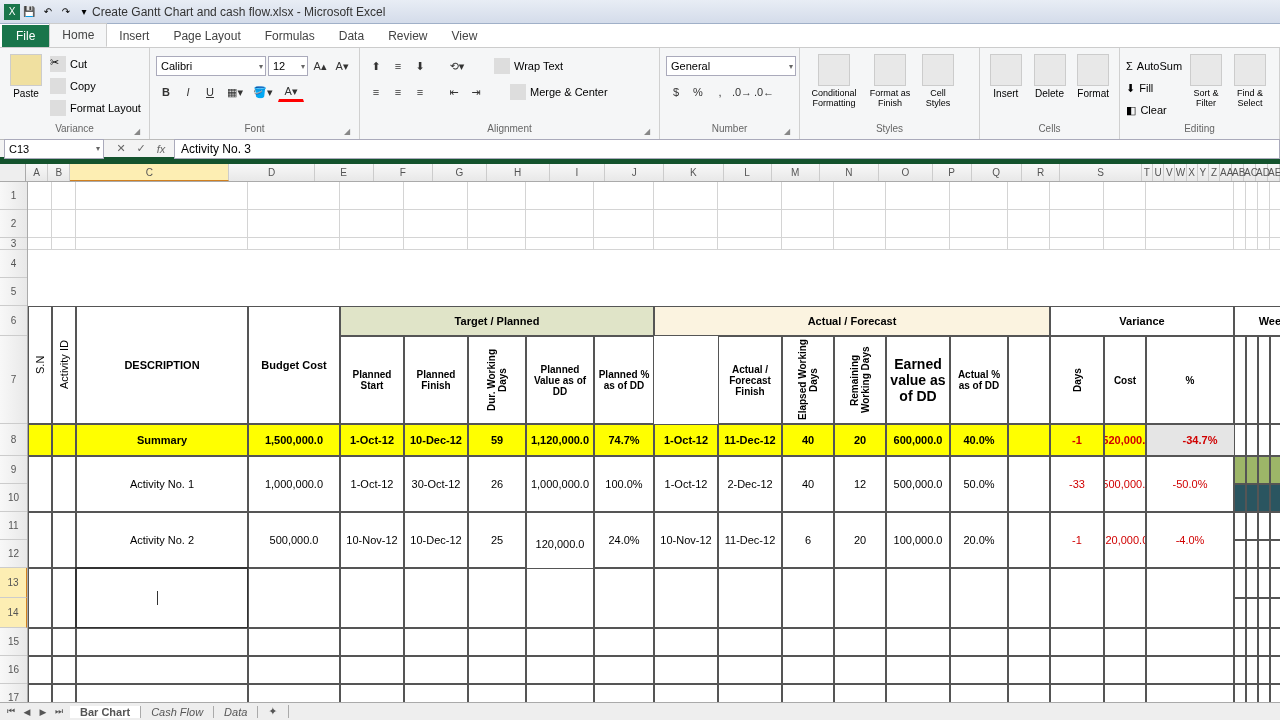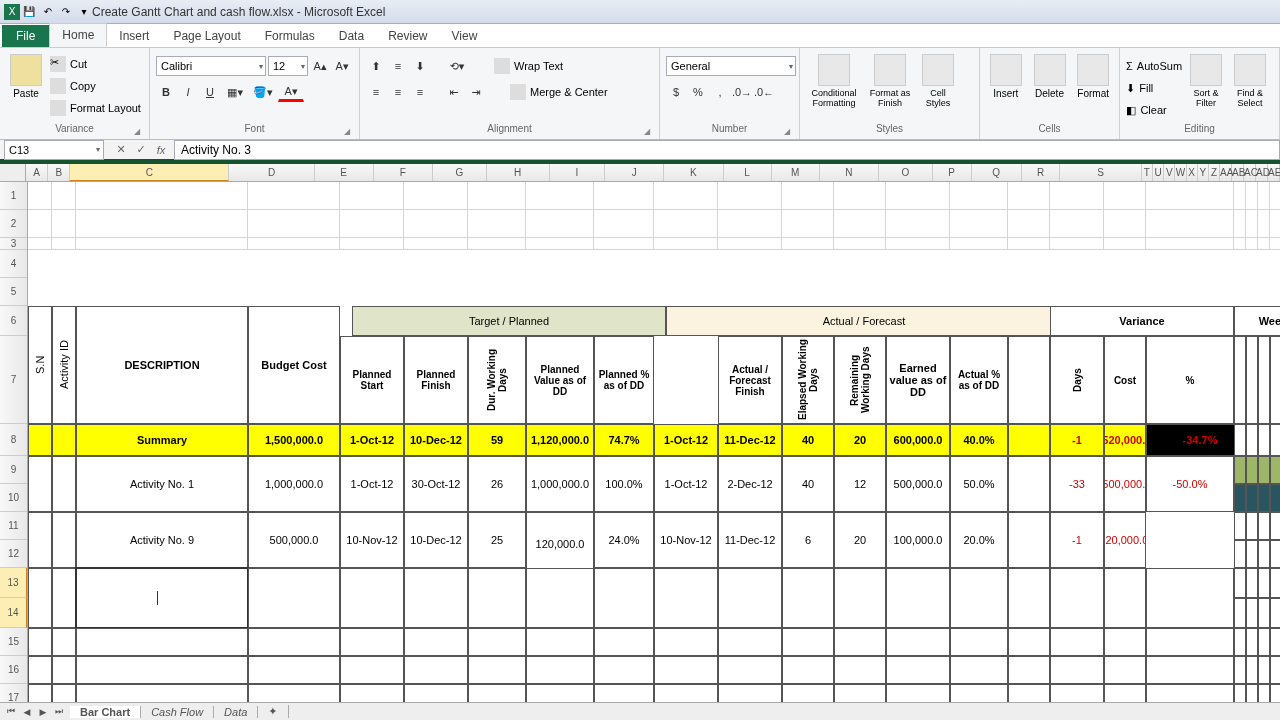--- a/index.html
+++ b/index.html
@@ -35,7 +35,7 @@
 .toolbtn { width: 20px; height: 20px; border: 1px solid transparent; display: flex; align-items: center; justify-content: center; font-size: 11px; color: #333; }
 
 
-.formulabar { height: 24px; display: flex; align-items: center; border-bottom: 5px solid #14532d; background: #f3f3f3; }
+.formulabar { height: 24px; display: flex; align-items: center; border-bottom: 7px solid #14532d; background: #f3f3f3; }
 .namebox { width: 100px; height: 20px; margin: 0 4px; border: 1px solid #aab; background: #fff; display: flex; align-items: center; padding: 0 4px; font-size: 11px; position: relative; }
 .namebox::after { content: "▾"; position: absolute; right: 3px; font-size: 8px; color: #666; }
 .fx-btns { display: flex; gap: 2px; padding: 0 4px; }

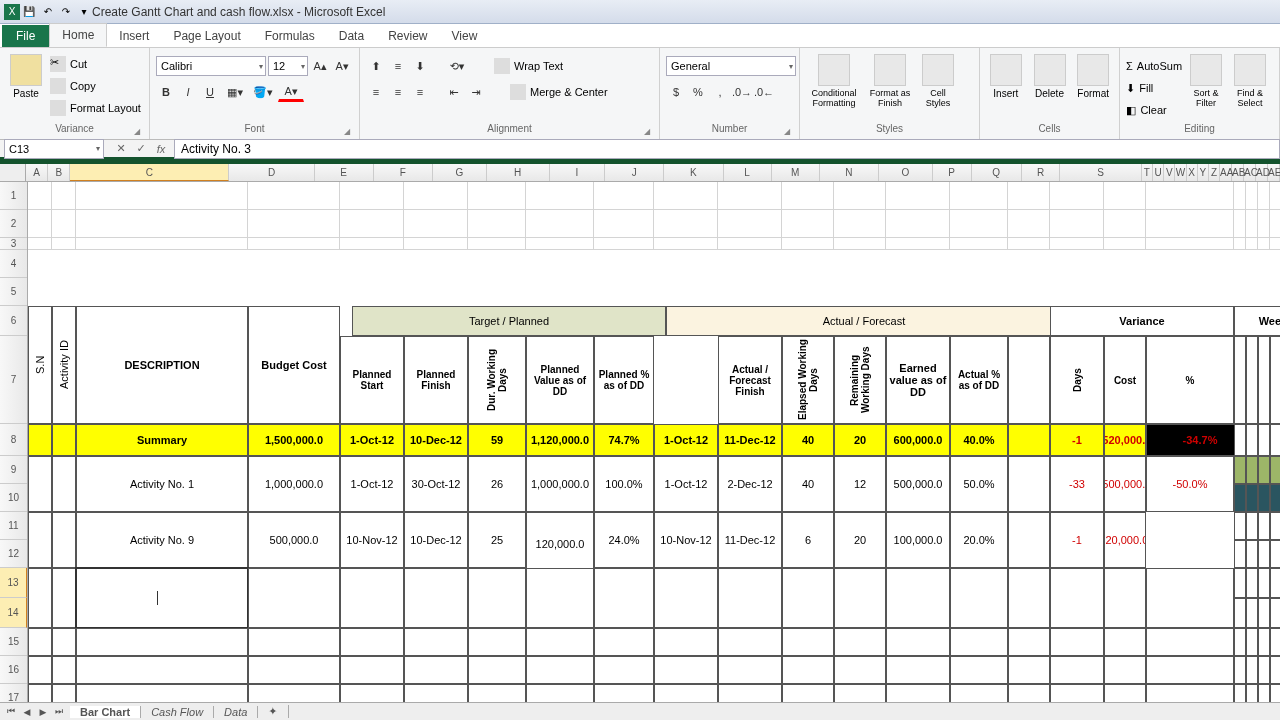--- a/index.html
+++ b/index.html
@@ -59,7 +59,7 @@
 
 .tblhdr { border: 1.5px solid #555 !important; background: #fff; font-weight: normal; font-size: 11px; text-align: center; padding: 2px; }
 .tblhdr.v { writing-mode: vertical-rl; transform: rotate(180deg); }
-.grouphdr { background: #e0e4c8; border: 1.5px solid #555 !important; font-weight: normal; margin-left: 12px; }
+.grouphdr { background: #e0e4c8; border: 1.5px solid #555 !important; font-weight: bold; }
 .grouphdr.actual { background: #fbf3e0; }
 .datacell { border: 1px solid #555 !important; }
 .neg { color: #d00000; }

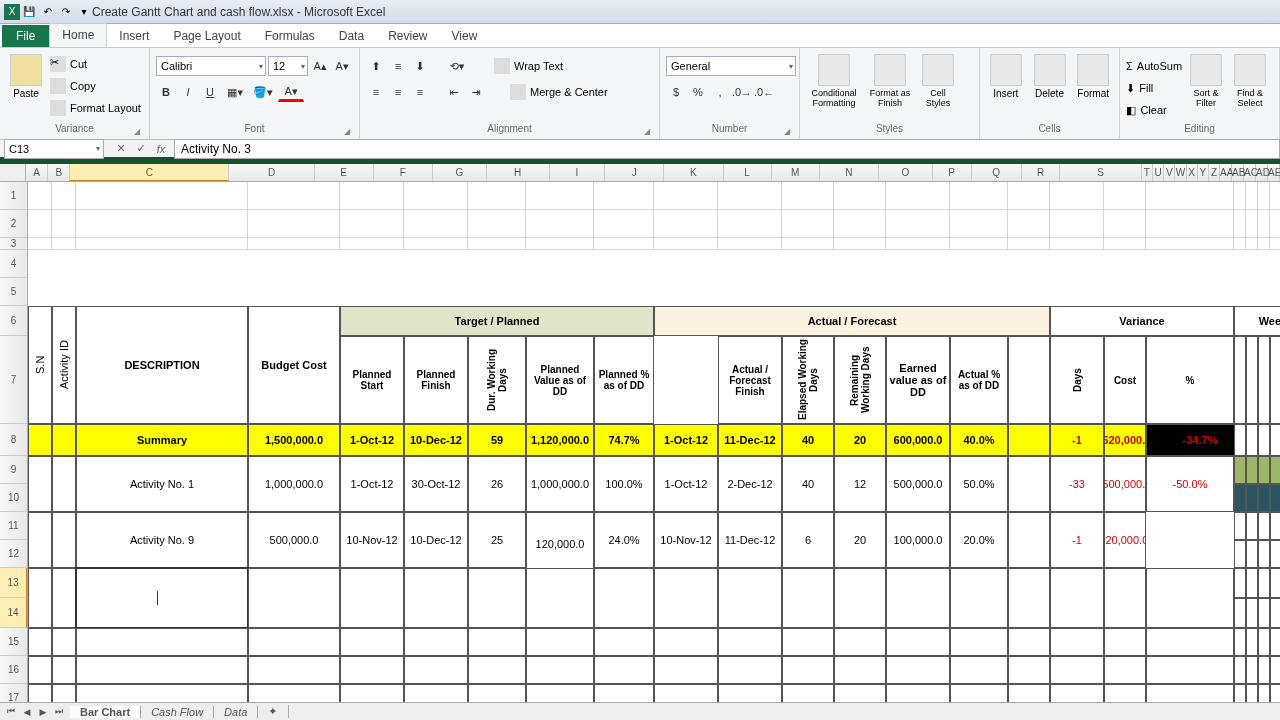--- a/index.html
+++ b/index.html
@@ -418,7 +418,7 @@
         <div class="cell tblhdr" style="left: 690px; top: 154px; width: 64px; height: 88px; position: absolute; font-weight: bold; font-size: 10px;">Actual / Forecast Finish</div>
         <div class="cell tblhdr v" style="left: 754px; top: 154px; width: 52px; height: 88px; position: absolute; font-weight: bold; font-size: 10px;">Elapsed Working Days</div>
         <div class="cell tblhdr v" style="left: 806px; top: 154px; width: 52px; height: 88px; position: absolute; font-weight: bold; font-size: 10px;">Remaining Working Days</div>
-        <div class="cell tblhdr" style="left: 858px; top: 154px; width: 64px; height: 88px; position: absolute; font-weight: bold; font-size: 11px;">Earned value as of DD</div>
+        <div class="cell tblhdr" style="left: 858px; top: 154px; width: 64px; height: 88px; position: absolute; font-weight: bold; font-size: 14px;">Earned value as of DD</div>
         <div class="cell tblhdr" style="left: 922px; top: 154px; width: 58px; height: 88px; position: absolute; font-weight: bold; font-size: 10px;">Actual % as of DD</div>
         <div class="cell tblhdr v" style="left: 1022px; top: 154px; width: 54px; height: 88px; position: absolute; font-weight: bold; font-size: 10px;">Days</div>
         <div class="cell tblhdr" style="left: 1076px; top: 154px; width: 42px; height: 88px; position: absolute; font-weight: bold; font-size: 10px;">Cost</div>

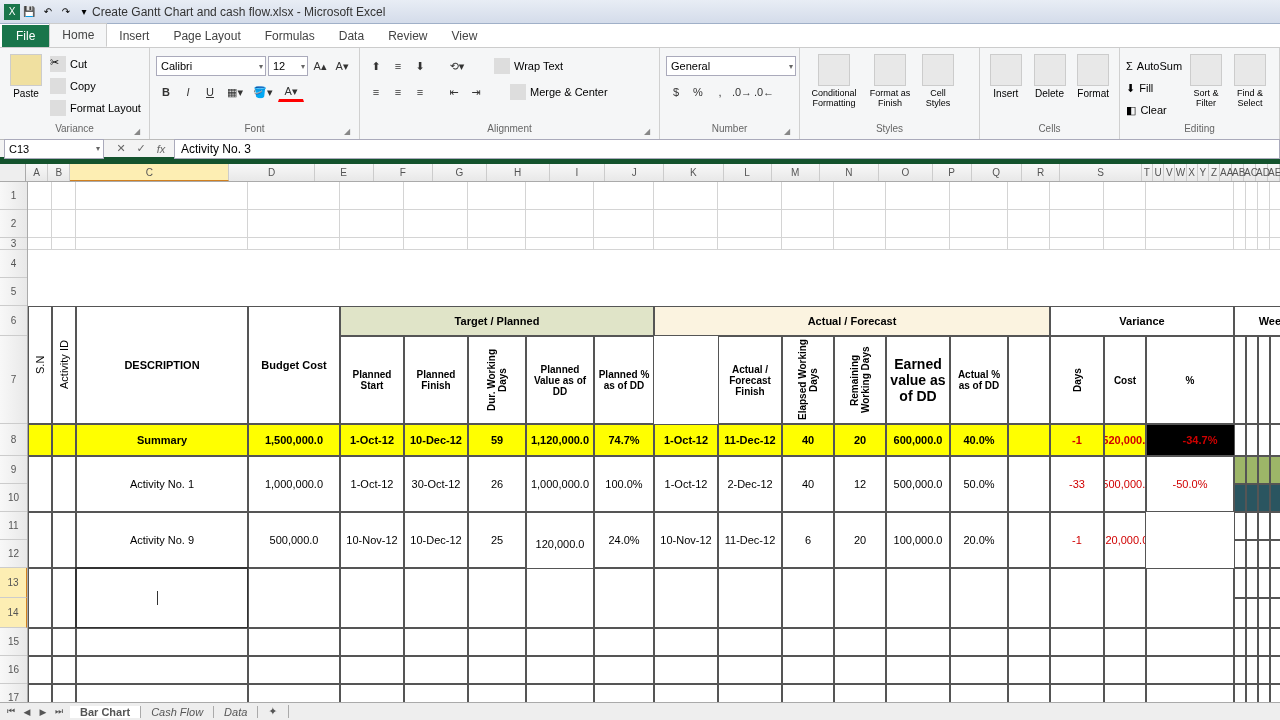--- a/index.html
+++ b/index.html
@@ -446,7 +446,7 @@
         <div class="cell datacell" style="left: 980px; top: 242px; width: 42px; height: 32px; position: absolute; background: rgb(255, 255, 0); font-weight: bold;"></div>
         <div class="cell datacell neg" style="left: 1022px; top: 242px; width: 54px; height: 32px; position: absolute; background: rgb(255, 255, 0); font-weight: bold;">-1</div>
         <div class="cell datacell neg" style="left: 1076px; top: 242px; width: 42px; height: 32px; position: absolute; background: rgb(255, 255, 0); font-weight: bold;">-520,000.0</div>
-        <div class="cell datacell neg" style="left: 1118px; top: 242px; width: 108px; height: 32px; position: absolute; background: #000000; font-weight: bold;">-34.7%</div>
+        <div class="cell datacell neg" style="left: 1118px; top: 242px; width: 108px; height: 32px; position: absolute; background: #e5e5e5; font-weight: bold;">-34.7%</div>
         <div class="cell datacell" style="left: 1206px; top: 242px; width: 12px; height: 32px; position: absolute;"></div>
         <div class="cell datacell" style="left: 1218px; top: 242px; width: 12px; height: 32px; position: absolute;"></div>
         <div class="cell datacell" style="left: 1230px; top: 242px; width: 12px; height: 32px; position: absolute;"></div>

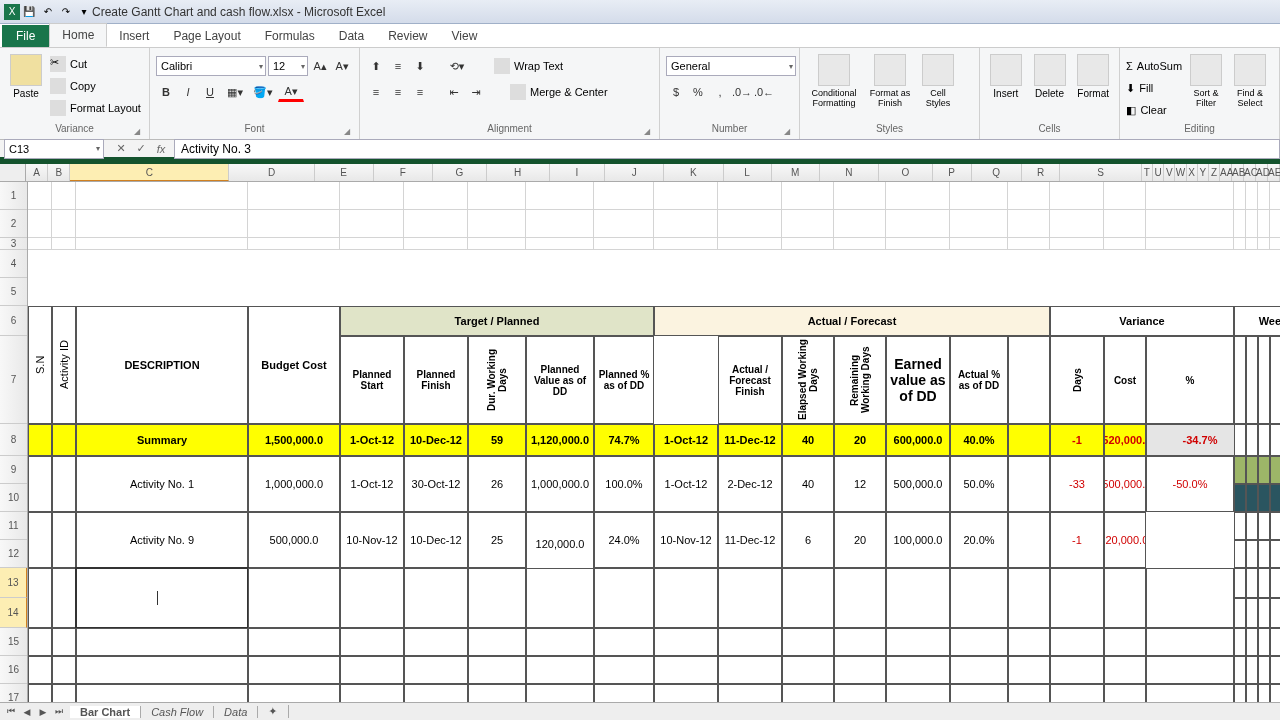--- a/index.html
+++ b/index.html
@@ -480,7 +480,7 @@
         <div class="cell datacell gantt-dark" style="left: 1242px; top: 302px; width: 12px; height: 28px; position: absolute;"></div>
         <div class="cell datacell" style="left: 0px; top: 330px; width: 24px; height: 56px; position: absolute;"></div>
         <div class="cell datacell" style="left: 24px; top: 330px; width: 24px; height: 56px; position: absolute;"></div>
-        <div class="cell datacell" style="left: 48px; top: 330px; width: 172px; height: 56px; position: absolute;">Activity No. 9</div>
+        <div class="cell datacell" style="left: 48px; top: 330px; width: 172px; height: 56px; position: absolute;">Activity No. 2</div>
         <div class="cell datacell" style="left: 220px; top: 330px; width: 92px; height: 56px; position: absolute;">500,000.0</div>
         <div class="cell datacell" style="left: 312px; top: 330px; width: 64px; height: 56px; position: absolute;">10-Nov-12</div>
         <div class="cell datacell" style="left: 376px; top: 330px; width: 64px; height: 56px; position: absolute;">10-Dec-12</div>

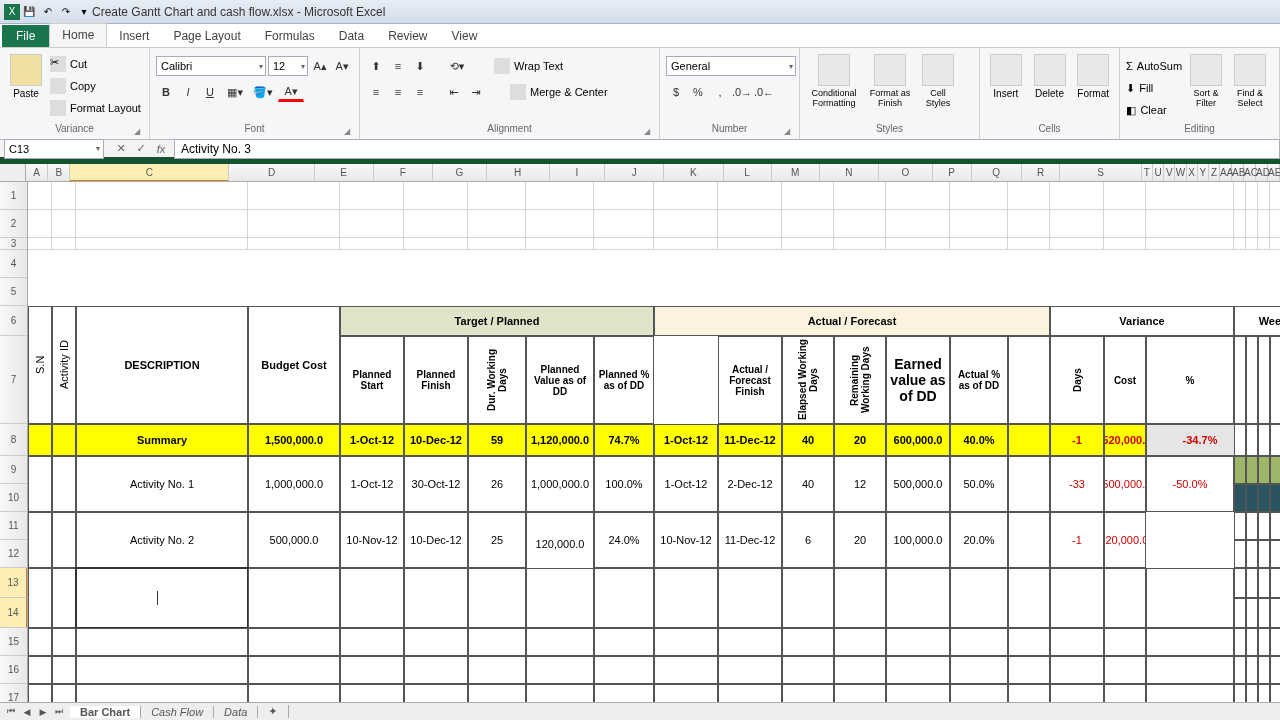--- a/index.html
+++ b/index.html
@@ -496,6 +496,7 @@
         <div class="cell datacell" style="left: 980px; top: 330px; width: 42px; height: 56px; position: absolute;"></div>
         <div class="cell datacell neg" style="left: 1022px; top: 330px; width: 54px; height: 56px; position: absolute;">-1</div>
         <div class="cell datacell neg" style="left: 1076px; top: 330px; width: 42px; height: 56px; position: absolute;">-20,000.0</div>
+        <div class="cell datacell neg" style="left: 1118px; top: 330px; width: 88px; height: 56px; position: absolute;">-4.0%</div>
         <div class="cell datacell" style="left: 1206px; top: 330px; width: 12px; height: 28px; position: absolute;"></div>
         <div class="cell datacell" style="left: 1206px; top: 358px; width: 12px; height: 28px; position: absolute;"></div>
         <div class="cell datacell" style="left: 1218px; top: 330px; width: 12px; height: 28px; position: absolute;"></div>

